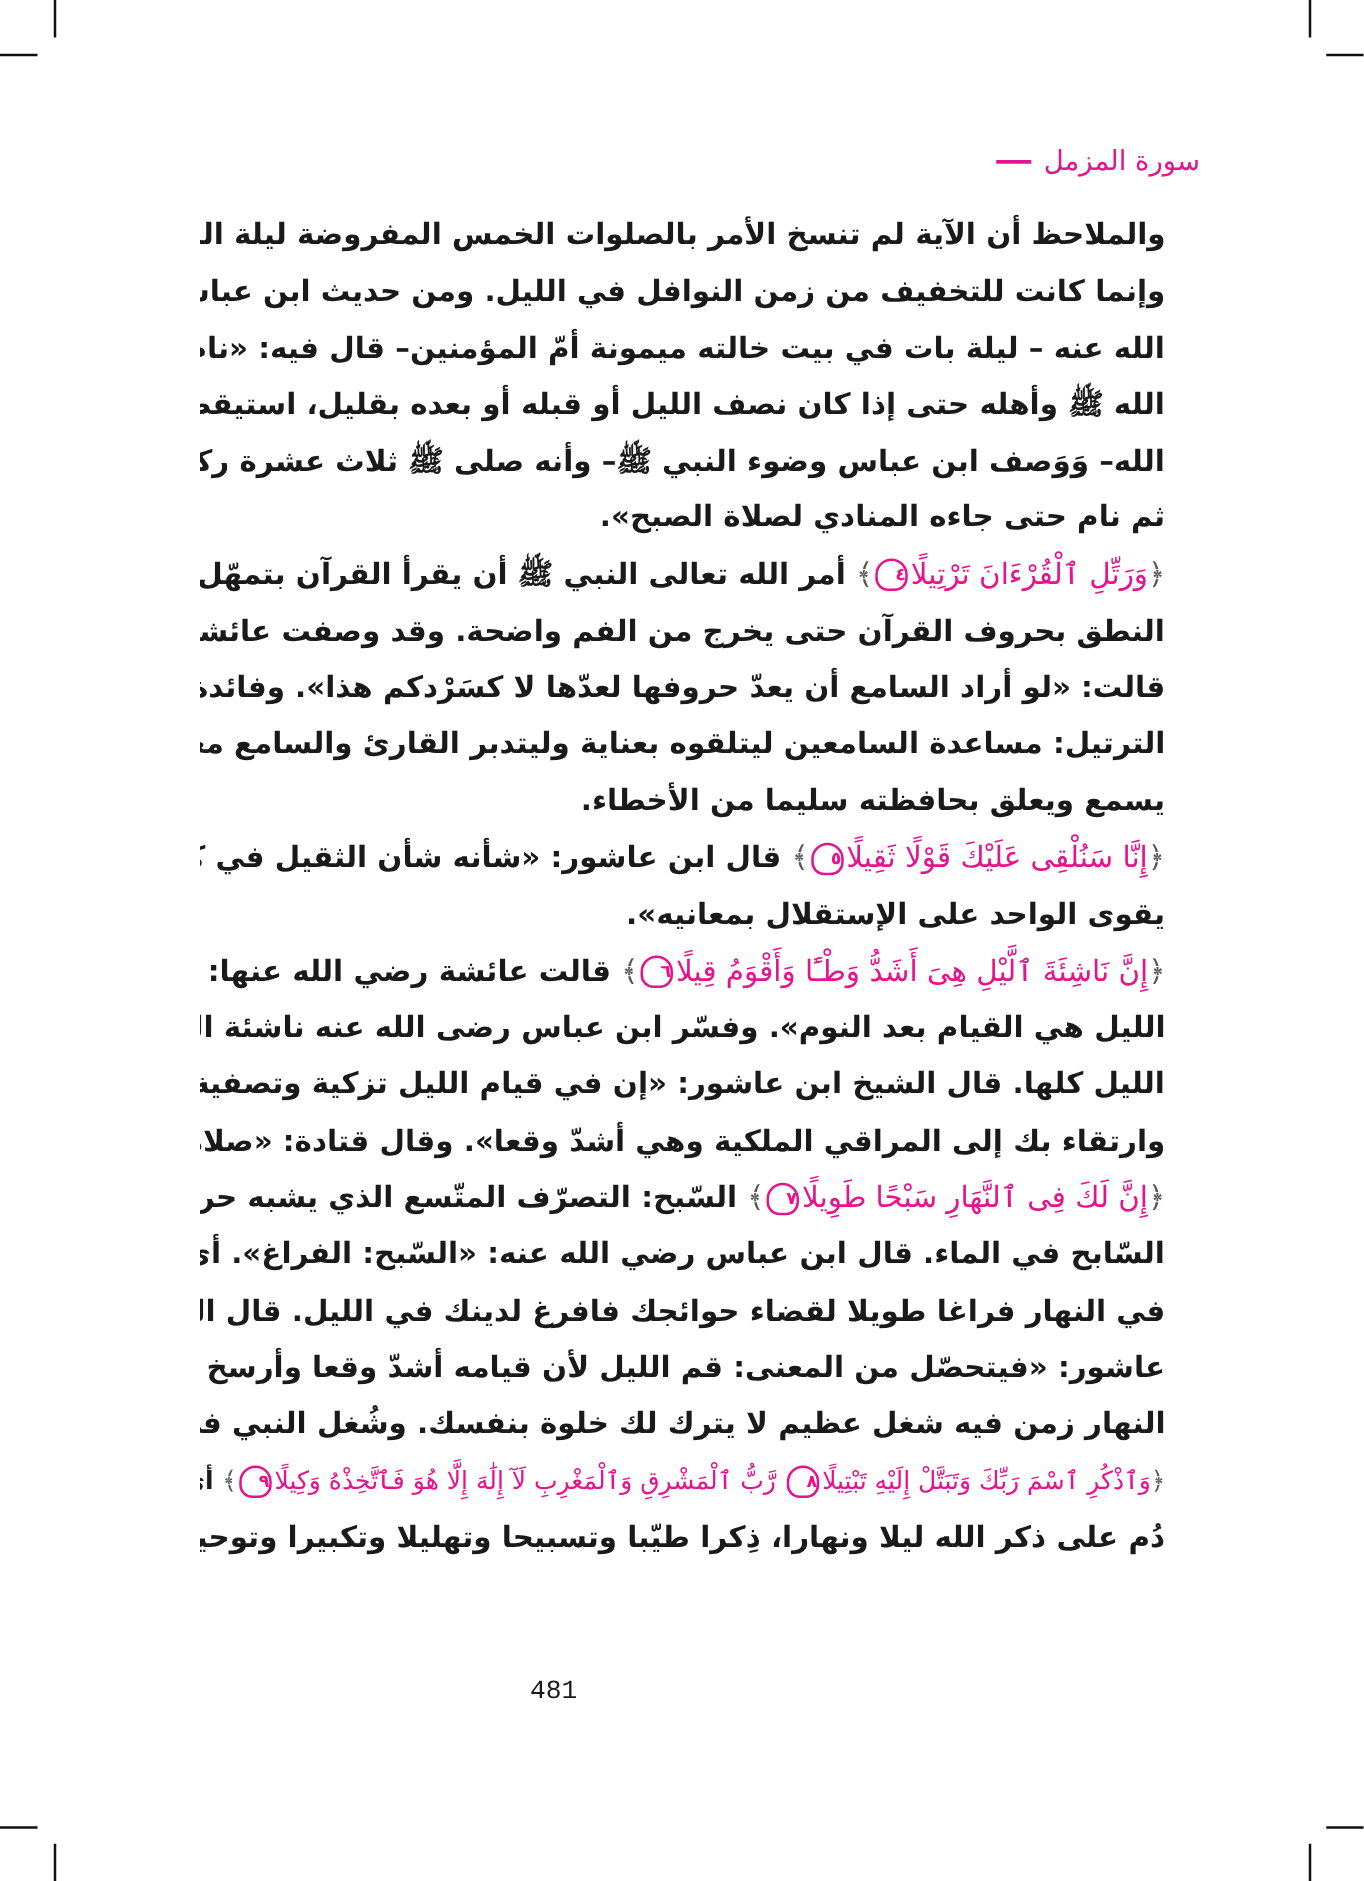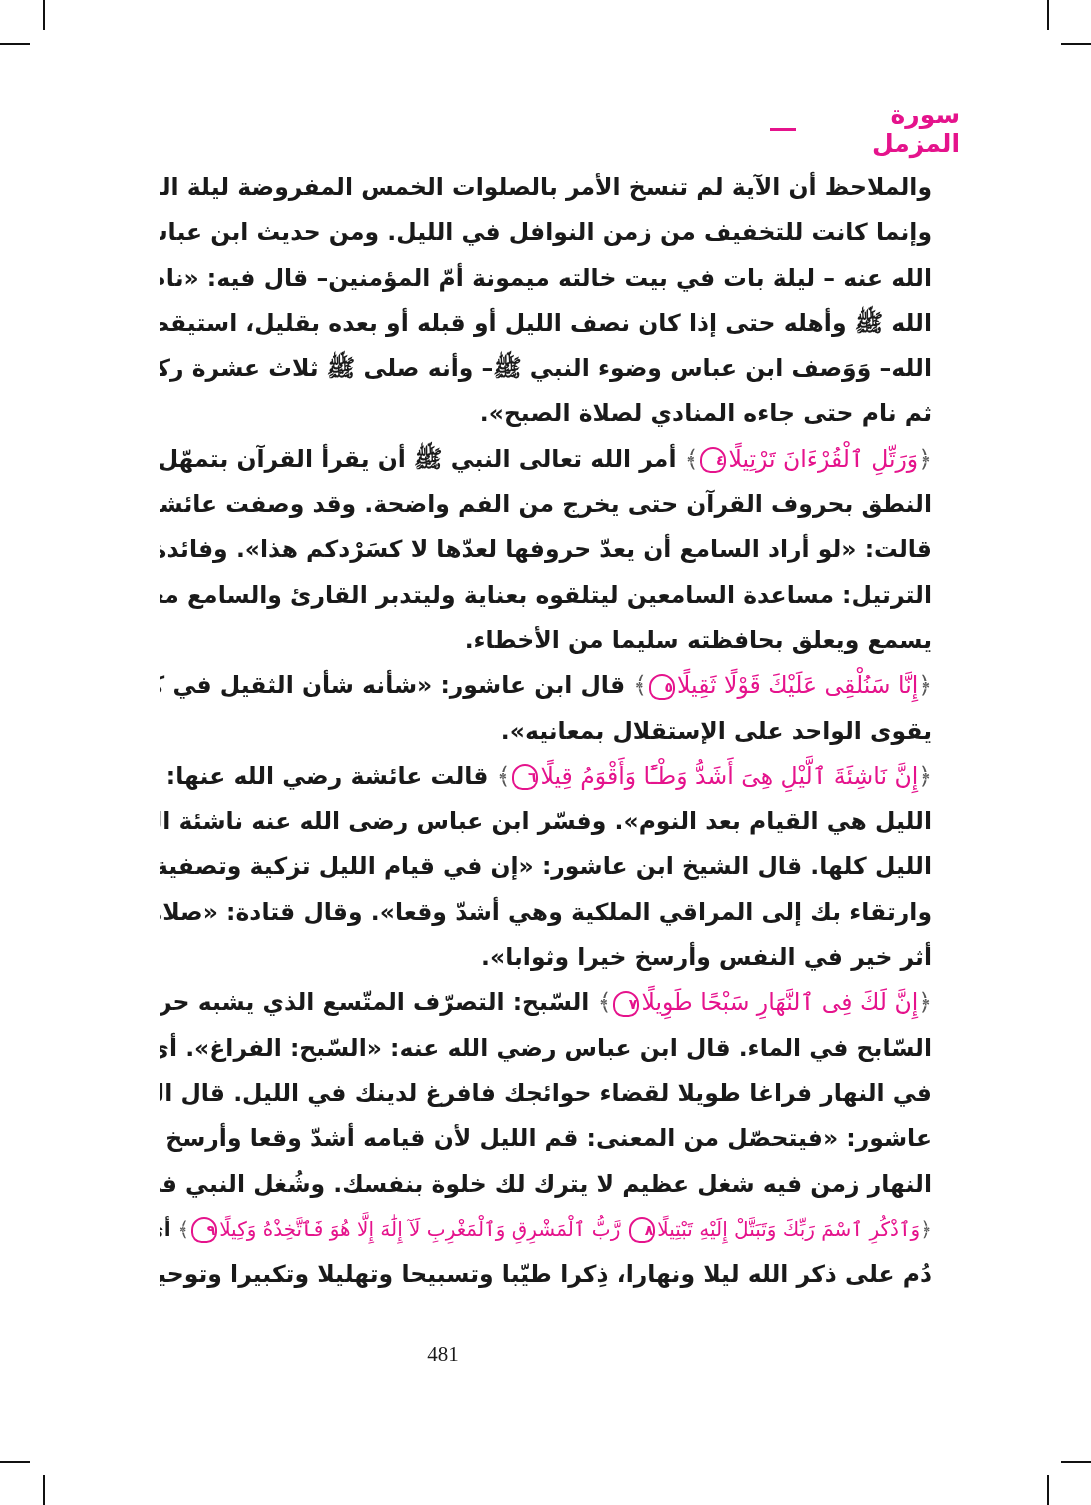--- a/index.html
+++ b/index.html
@@ -41,8 +41,8 @@
     }
     .header-title {
       color: #e5138c;
-      font-size: 25px;
-      font-weight: bold;
+      font-size: 22px;
+      font-weight: normal;
       font-family: "DejaVu Sans", sans-serif;
     }
 

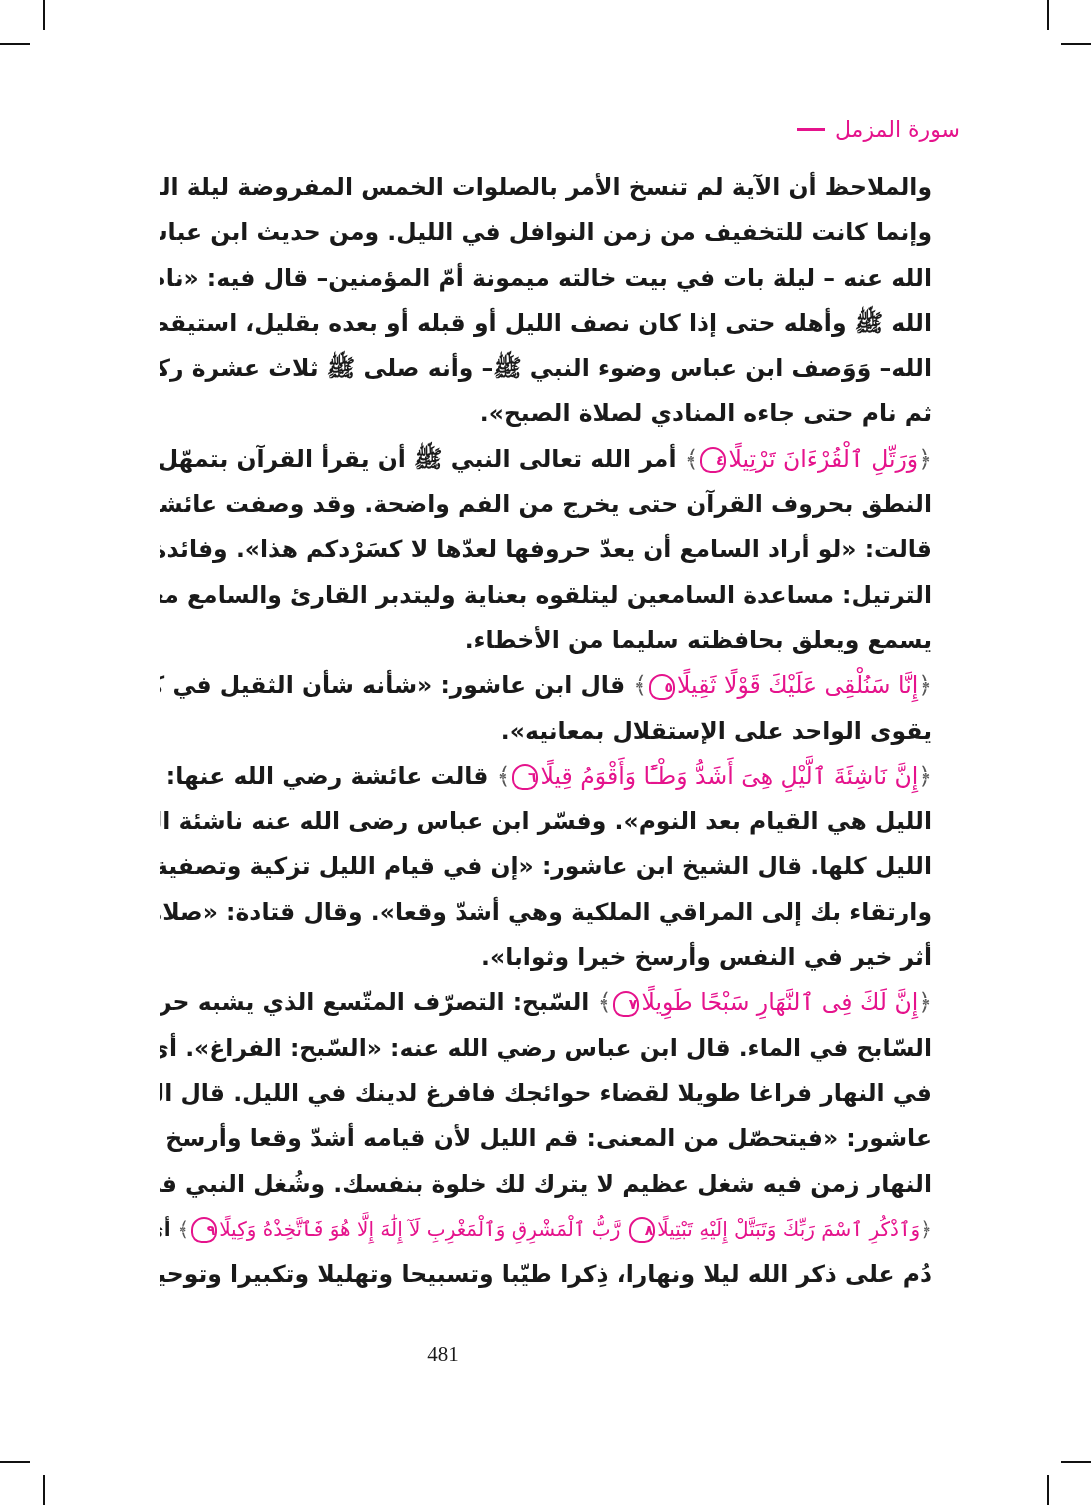--- a/index.html
+++ b/index.html
@@ -158,7 +158,6 @@
     <span class="line">الليل هي القيام بعد النوم». وفسّر ابن عباس رضى الله عنه ناشئة الليل بصلاة</span>
     <span class="line">الليل كلها. قال الشيخ ابن عاشور: «إن في قيام الليل تزكية وتصفية لسرّك</span>
     <span class="line">وارتقاء بك إلى المراقي الملكية وهي أشدّ وقعا». وقال قتادة: «صلاة الليل أشدّ</span>
-    <span class="line last">أثر خير في النفس وأرسخ خيرا وثوابا».</span>
   </div>
 
   <div>

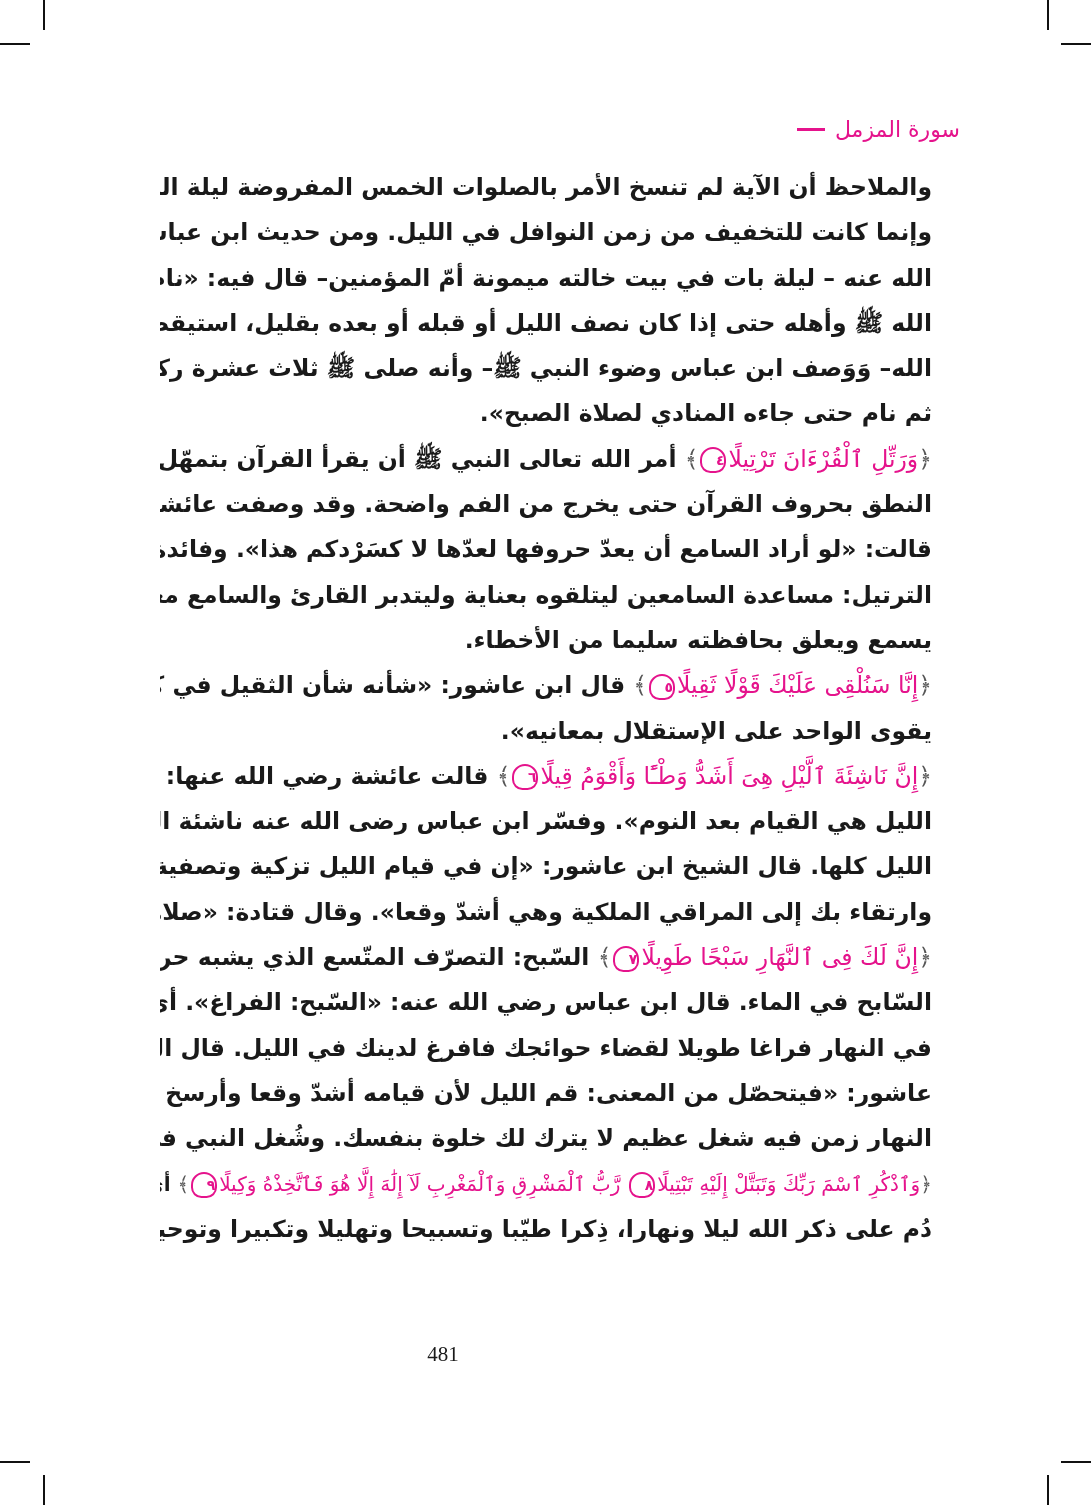--- a/index.html
+++ b/index.html
@@ -98,7 +98,7 @@
       left: 0;
       width: 886px;
       text-align: center;
-      font-family: Liberation Serif, serif;
+      font-family: Liberation Mono, monospace;
       font-size: 21px;
       color: #1a1a1a;
     }

